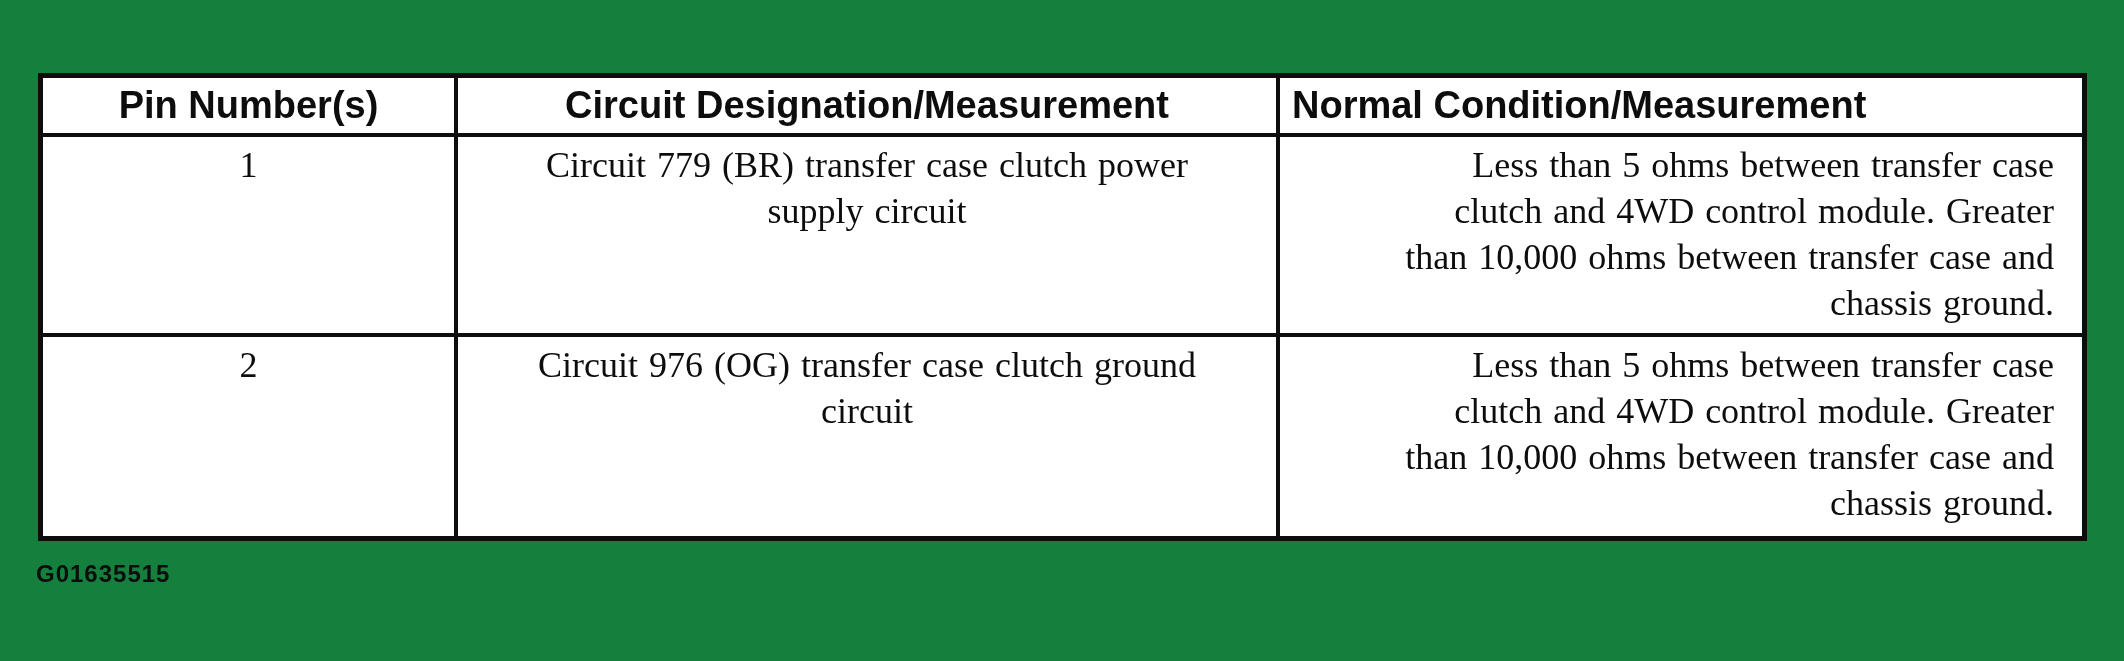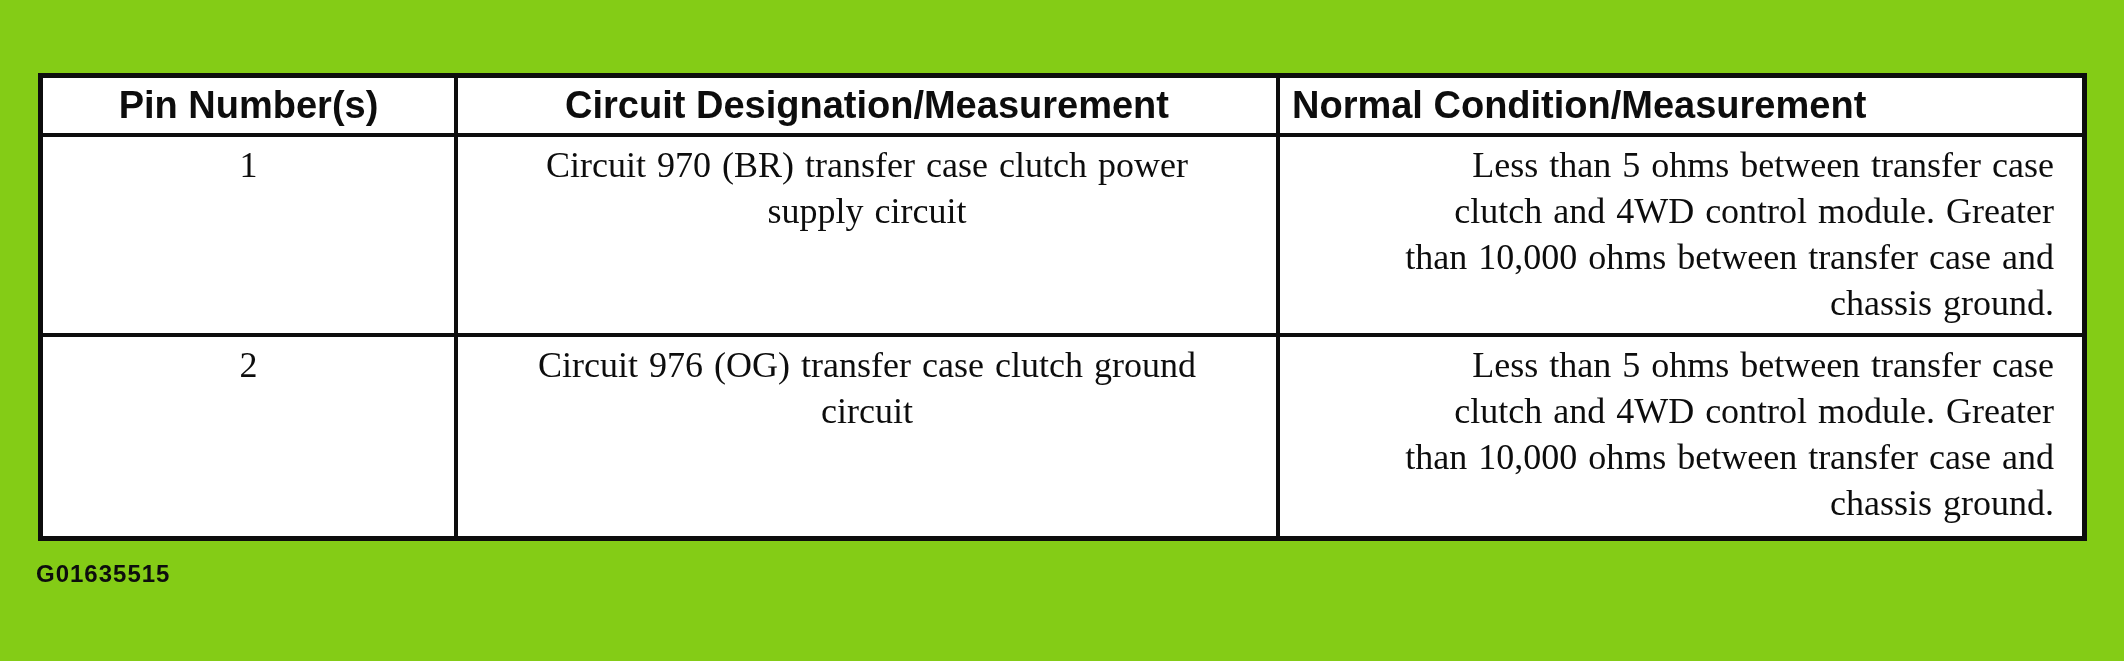--- a/index.html
+++ b/index.html
@@ -11,7 +11,7 @@
     position: relative;
     width: 2124px;
     height: 661px;
-    background: #84cc16;
+    background: #15803d;
     overflow: hidden;
     color: #0d0d0d;
   }

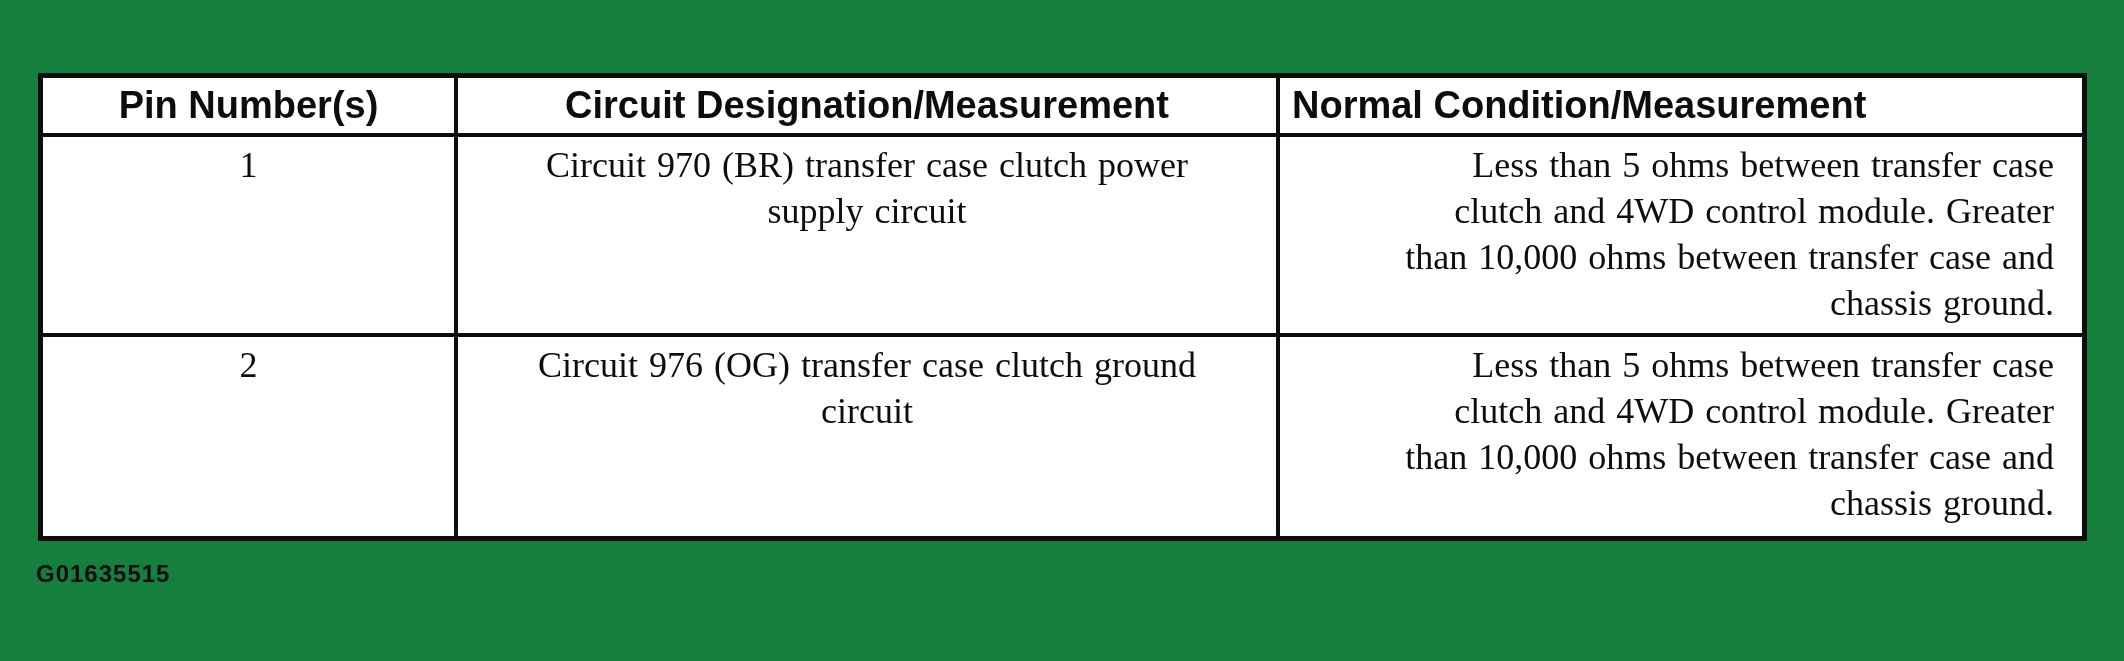--- a/index.html
+++ b/index.html
@@ -78,7 +78,7 @@
     <div class="cell rowsep hcell left">Normal Condition/Measurement</div>
 
     <div class="cell colsep rowsep bcell center">1</div>
-    <div class="cell colsep rowsep bcell center">Circuit 970 (BR) transfer case clutch power
+    <div class="cell colsep rowsep bcell center">Circuit 779 (BR) transfer case clutch power
 supply circuit</div>
     <div class="cell rowsep bcell left">Less than 5 ohms between transfer case
 clutch and 4WD control module. Greater

